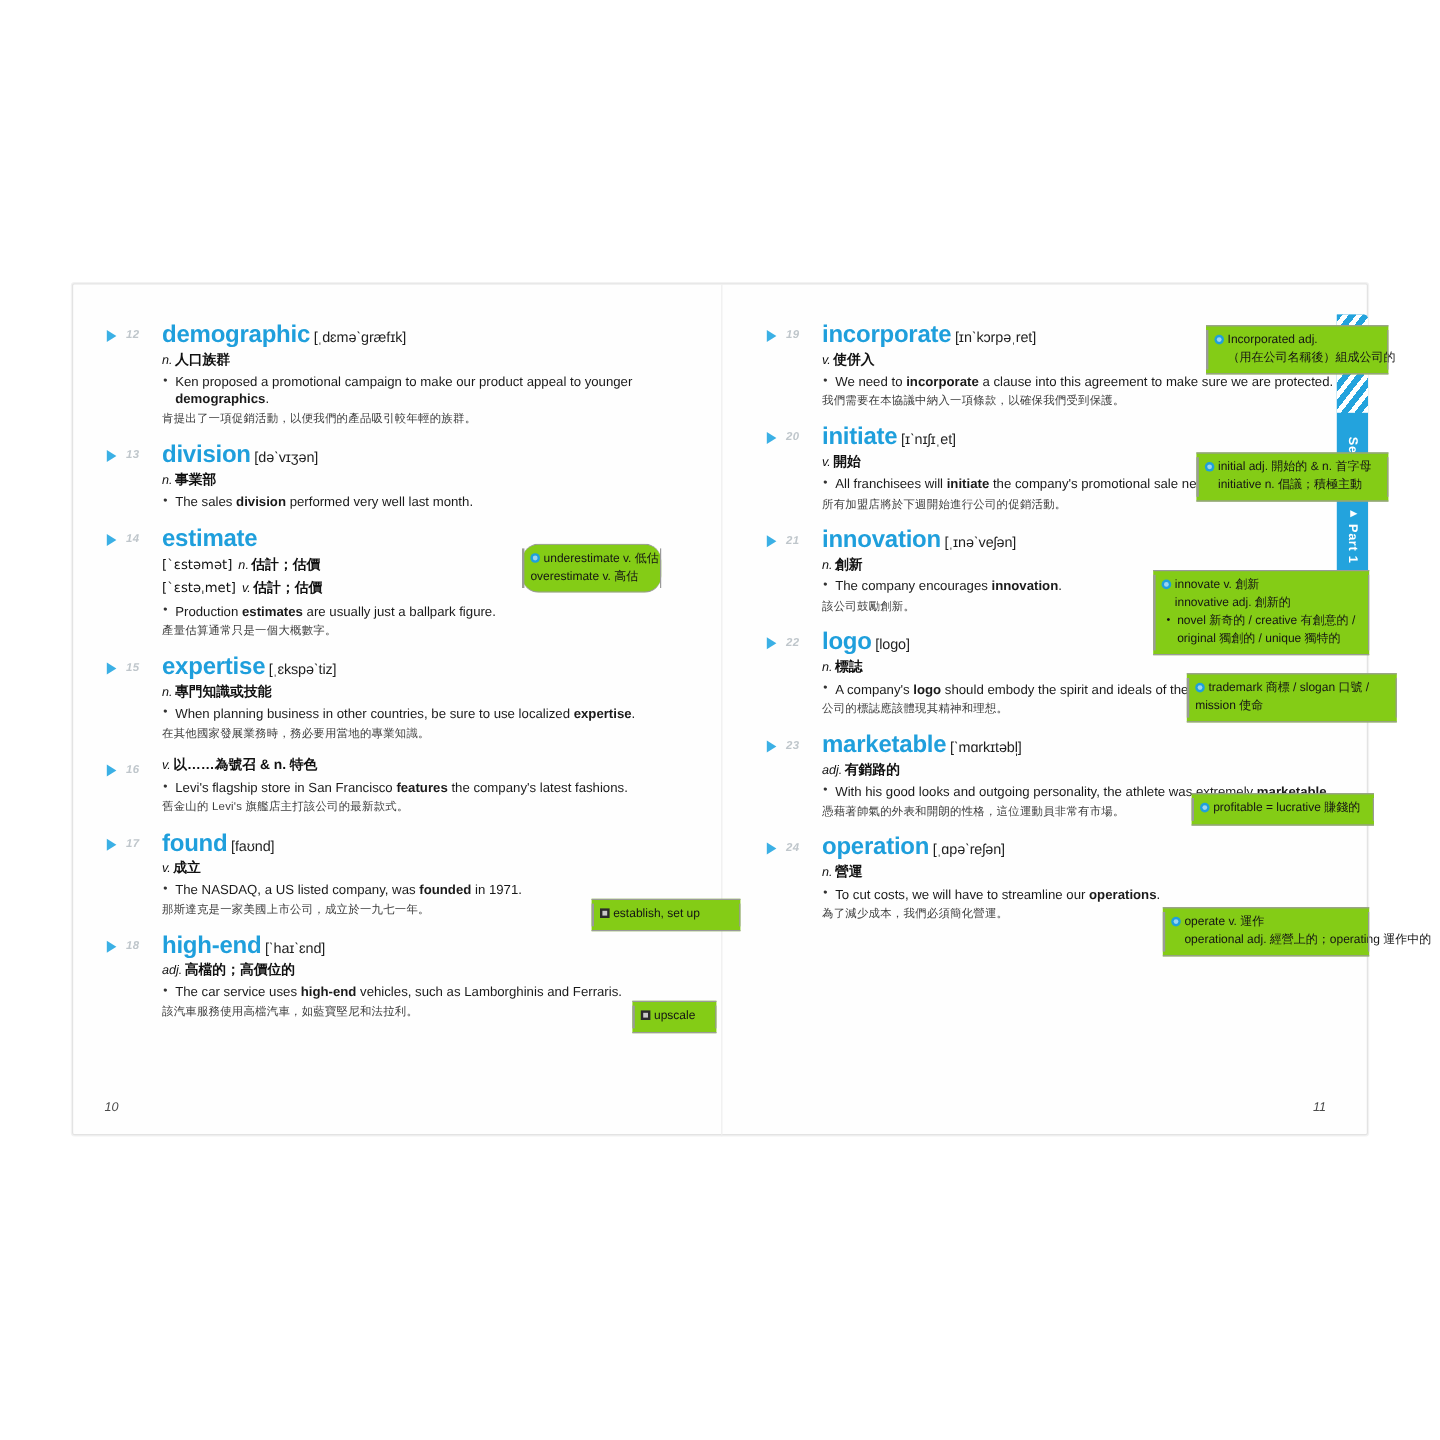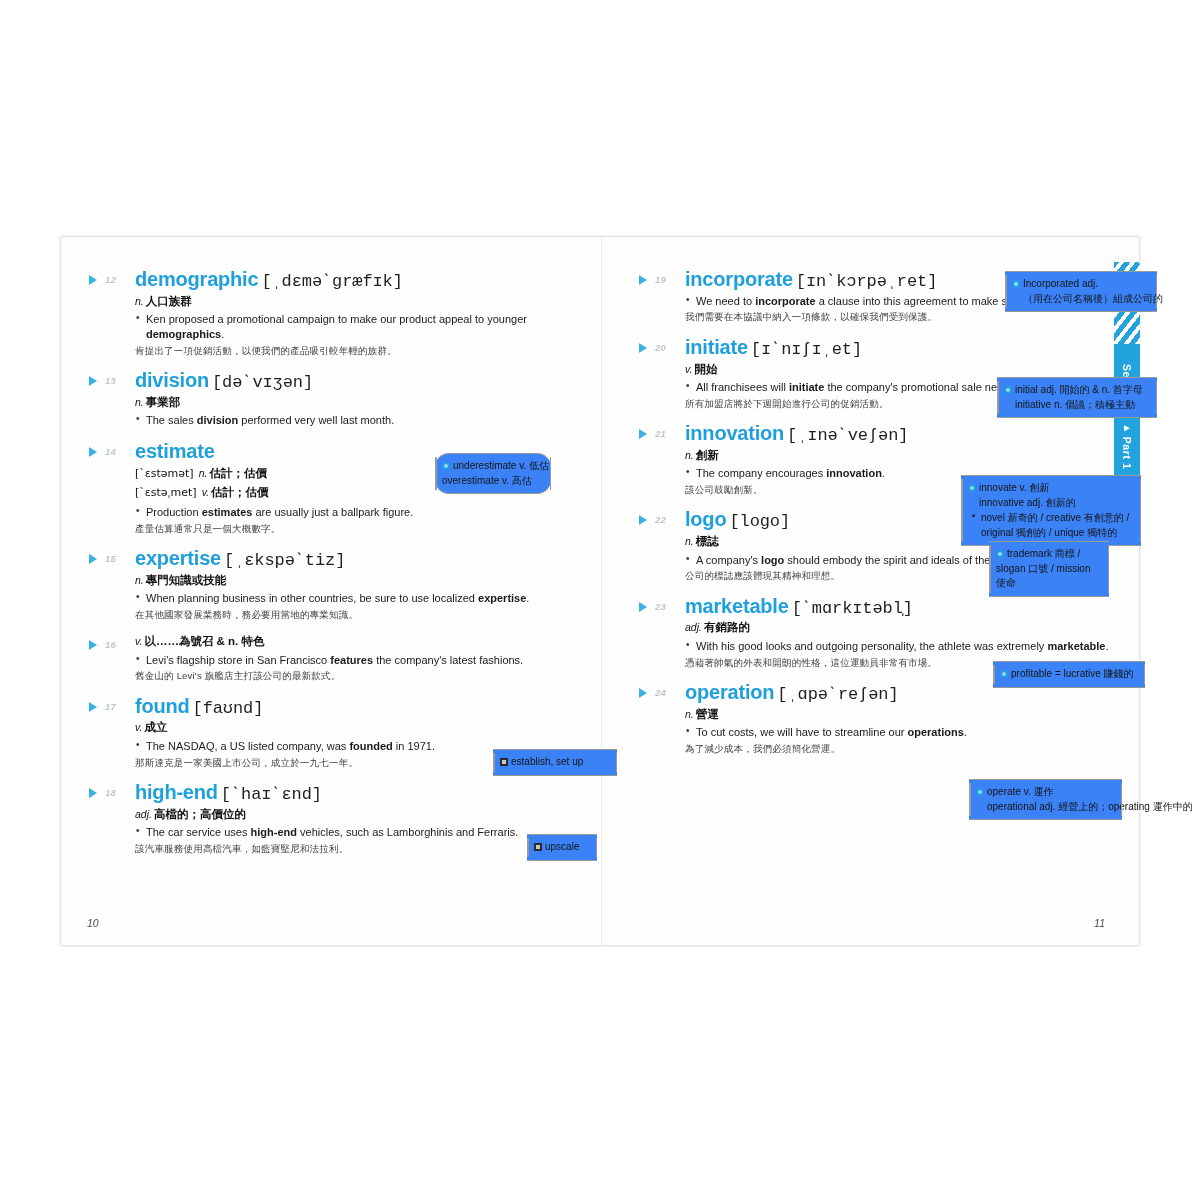--- a/index.html
+++ b/index.html
@@ -134,8 +134,8 @@
     letter-spacing: -0.2px;
   }
   .ipa {
-    font-family: Liberation Mono, monospace;
-    font-size: 17px;
+    font-family: Liberation Sans, sans-serif;
+    font-size: 12px;
     color: #1f1f1f;
     margin-left: 3px;
     letter-spacing: -0.1px;

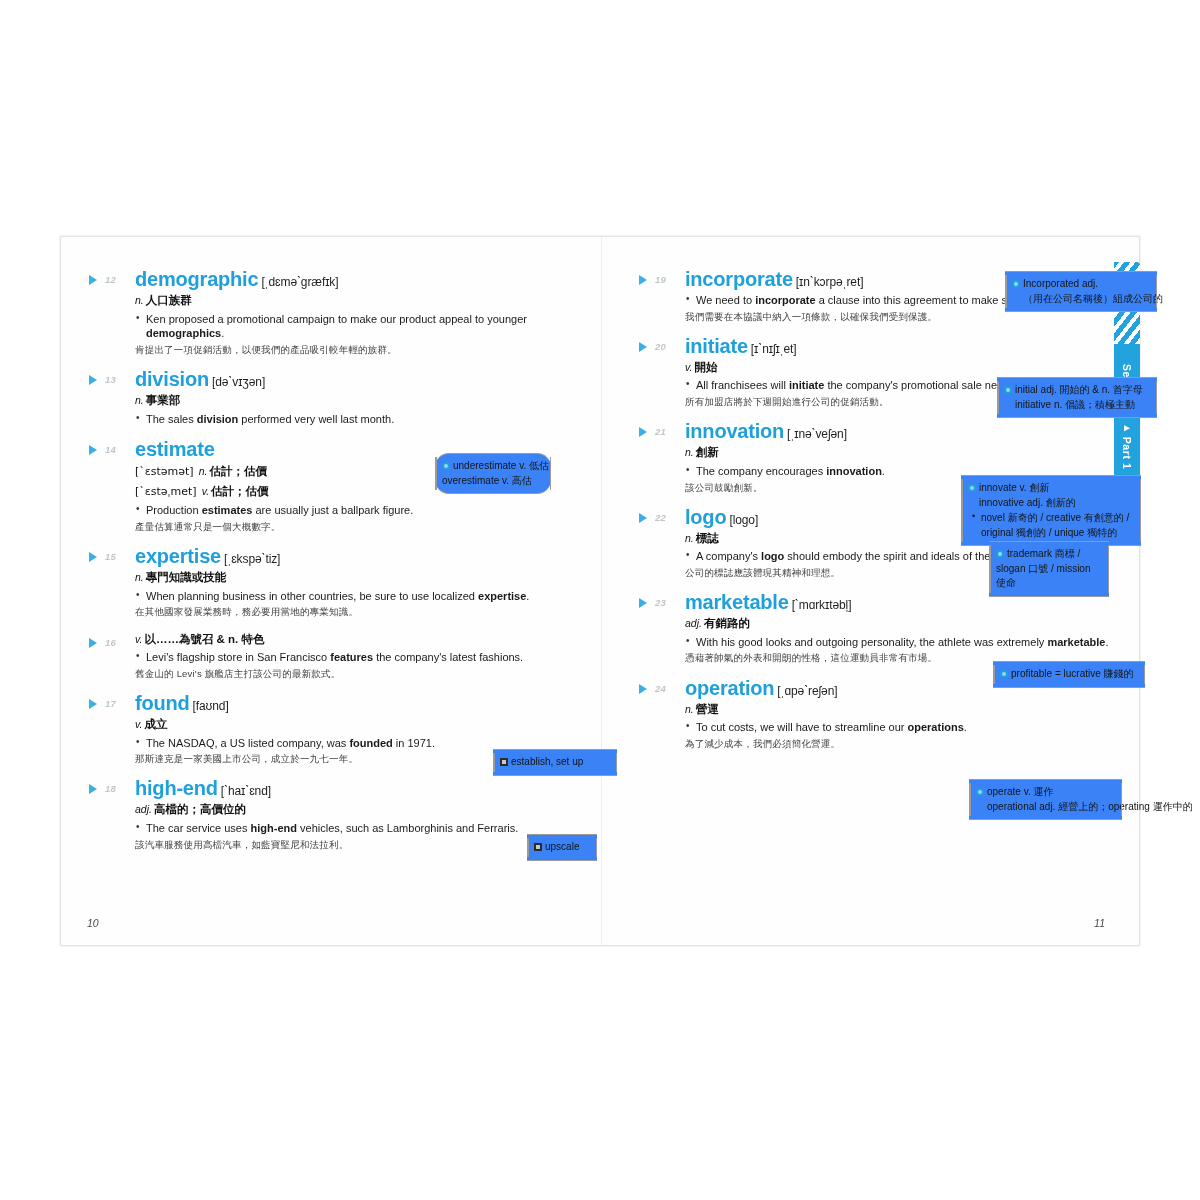--- a/index.html
+++ b/index.html
@@ -199,7 +199,7 @@
   
   .callout {
     position: absolute;
-    background: #3b82f6;
+    background: #84cc16;
     border-top: 1.5px solid #9a9a9a;
     border-bottom: 1.5px solid #9a9a9a;
     padding: 5px 9px 5px 7px;

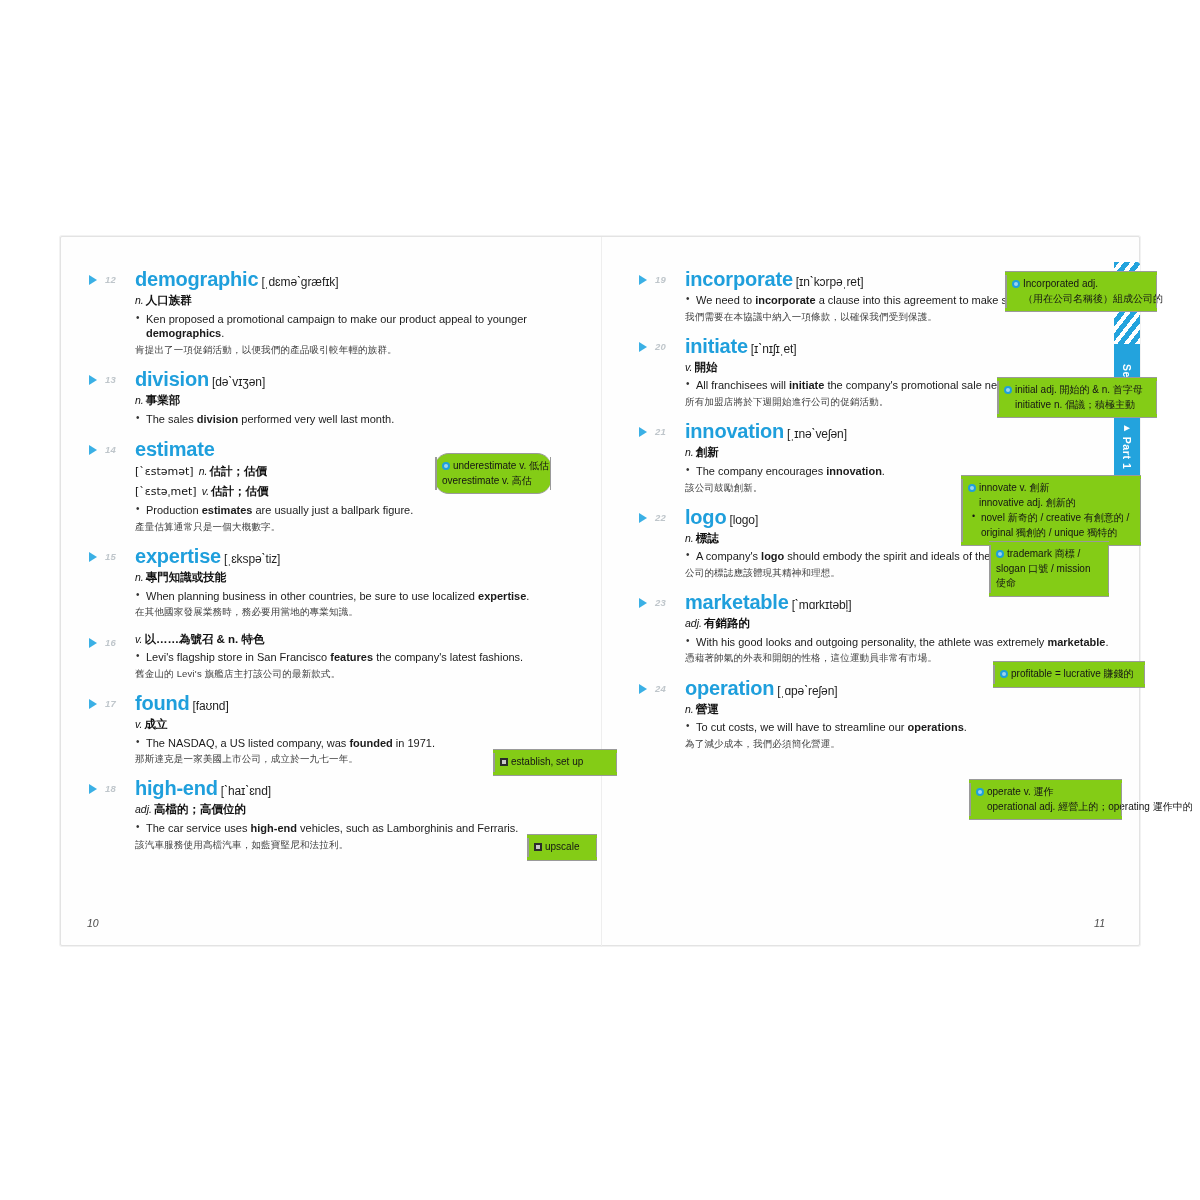--- a/index.html
+++ b/index.html
@@ -390,6 +390,7 @@
             </div>
             <div class="entry-body">
               <div class="headline"><span class="word">incorporate</span><span class="ipa">[ɪnˋkɔrpəˌret]</span></div>
+              <div class="sense"><span class="pos">v.</span><span>使併入</span></div>
               <div class="example">We need to <b>incorporate</b> a clause into this agreement to make sure we are protected.</div>
               <div class="translation">我們需要在本協議中納入一項條款，以確保我們受到保護。</div>
             </div>

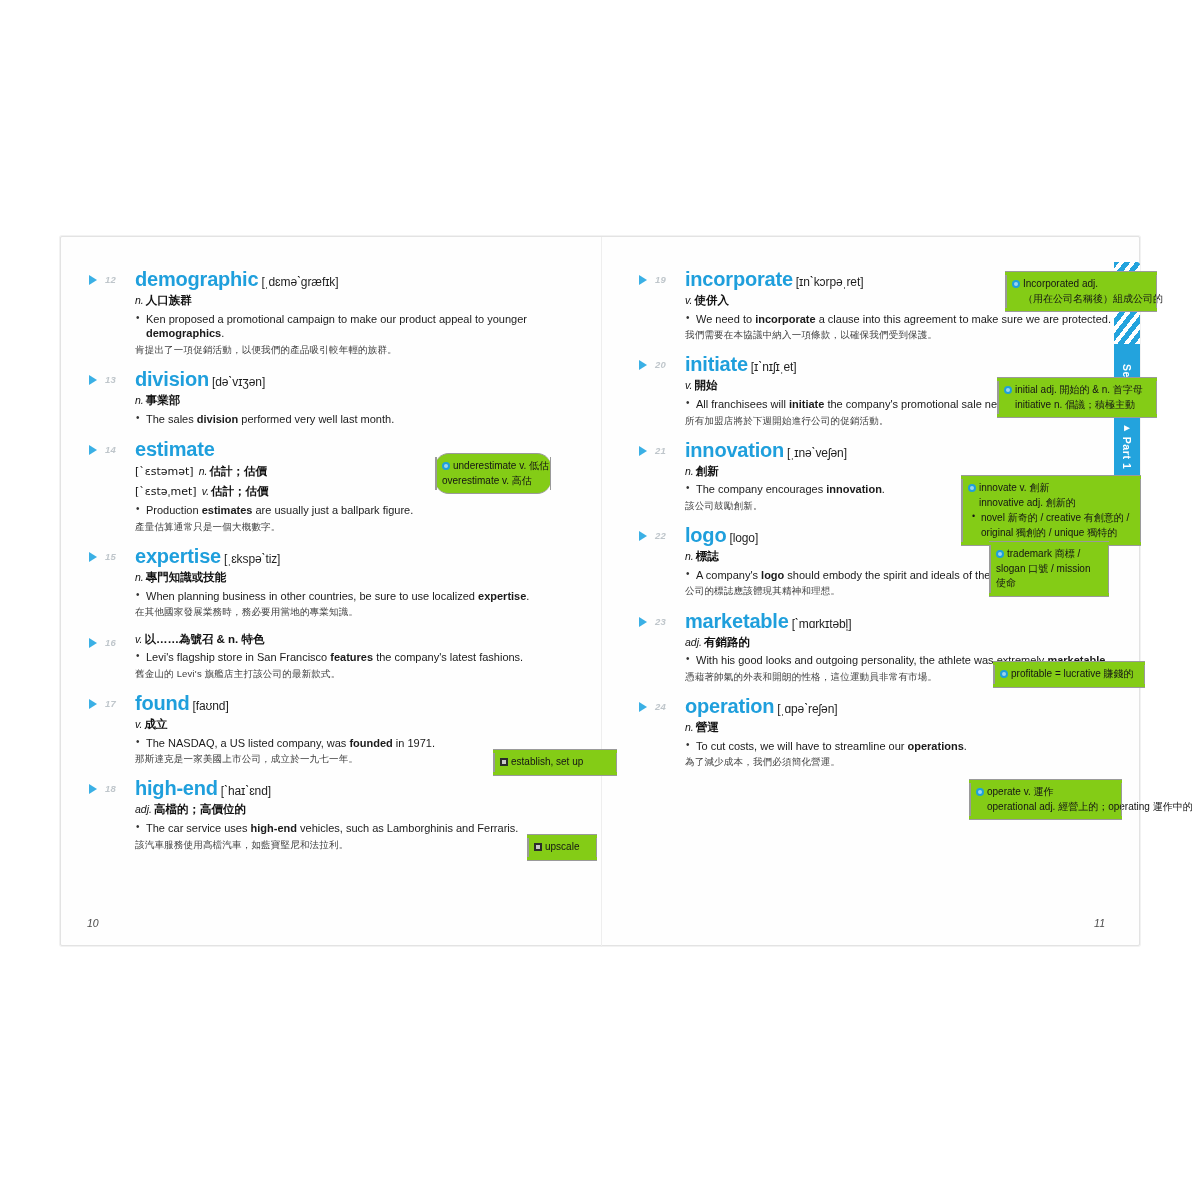--- a/index.html
+++ b/index.html
@@ -470,7 +470,7 @@
             <div class="line indent">innovative adj. 創新的</div>
             <div class="sub">novel 新奇的 / creative 有創意的 / original 獨創的 / unique 獨特的</div>
           </div>
-          <div class="callout" style="top: 304px; left: 388px; width: 120px;">
+          <div class="callout" style="top: 324px; left: 388px; width: 175px;">
             <div class="line wrap"><span class="ico circle"></span>trademark 商標 / slogan 口號 / mission 使命</div>
           </div>
           <div class="callout" style="top: 424px; left: 392px; width: 152px;">

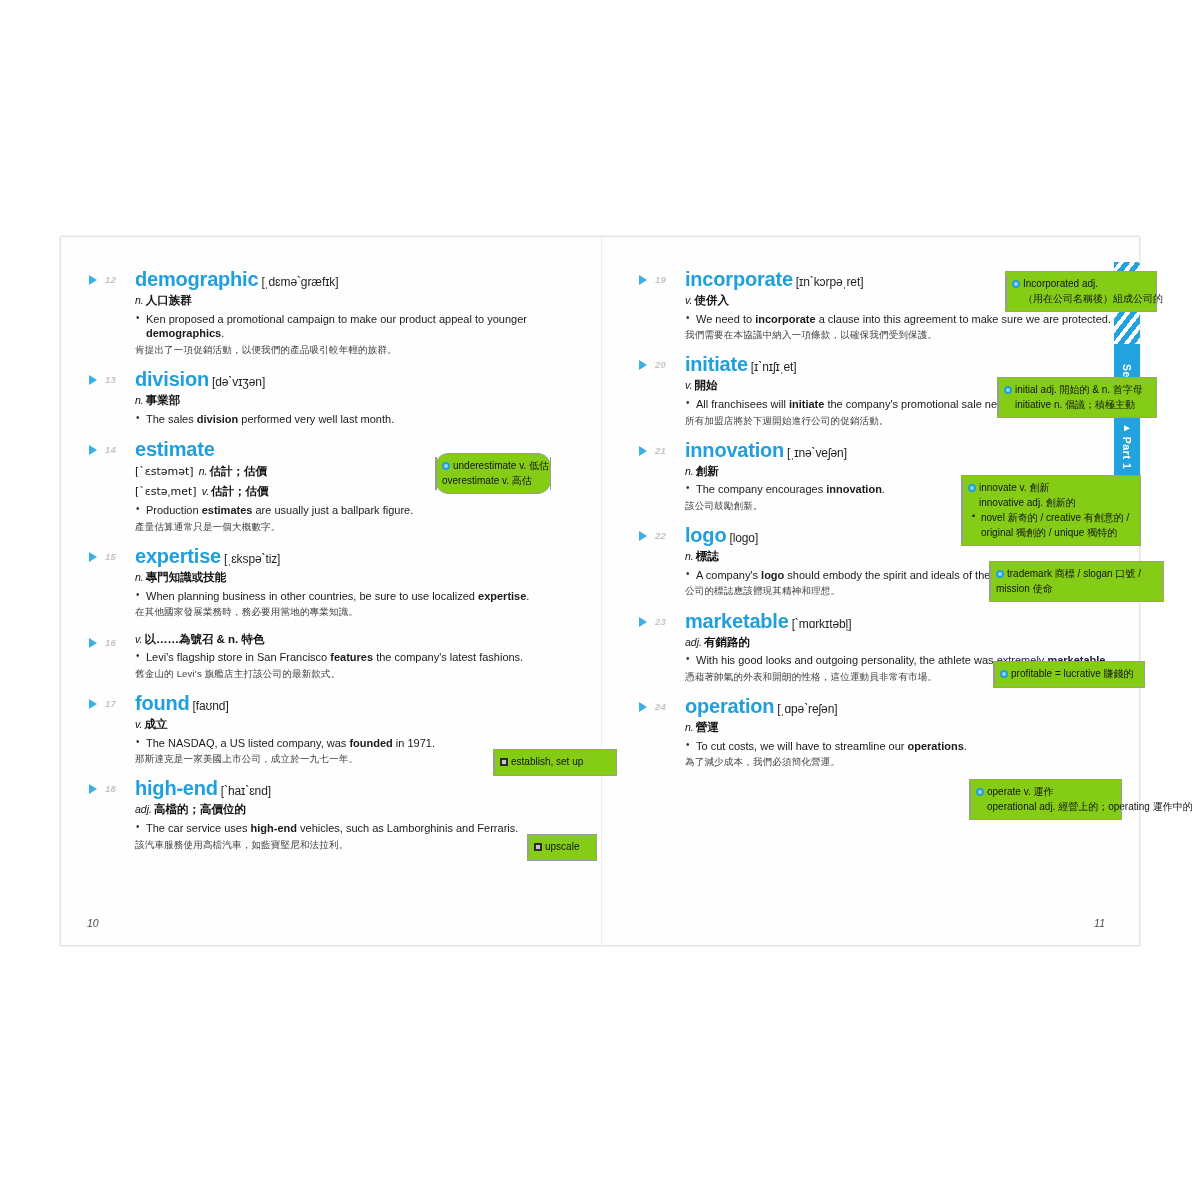--- a/index.html
+++ b/index.html
@@ -476,7 +476,7 @@
           <div class="callout" style="top: 424px; left: 392px; width: 152px;">
             <div class="line"><span class="ico circle"></span>profitable = lucrative 賺錢的</div>
           </div>
-          <div class="callout" style="top: 542px; left: 368px; width: 153px;">
+          <div class="callout" style="top: 519px; left: 368px; width: 172px;">
             <div class="line"><span class="ico circle"></span>operate v. 運作</div>
             <div class="line indent">operational adj. 經營上的；operating 運作中的</div>
           </div>

